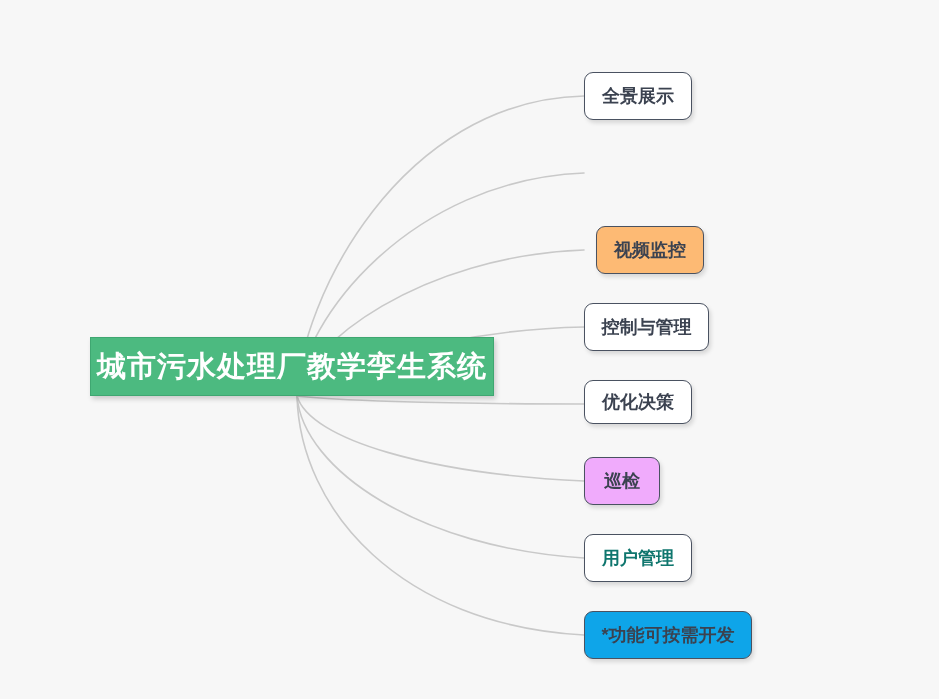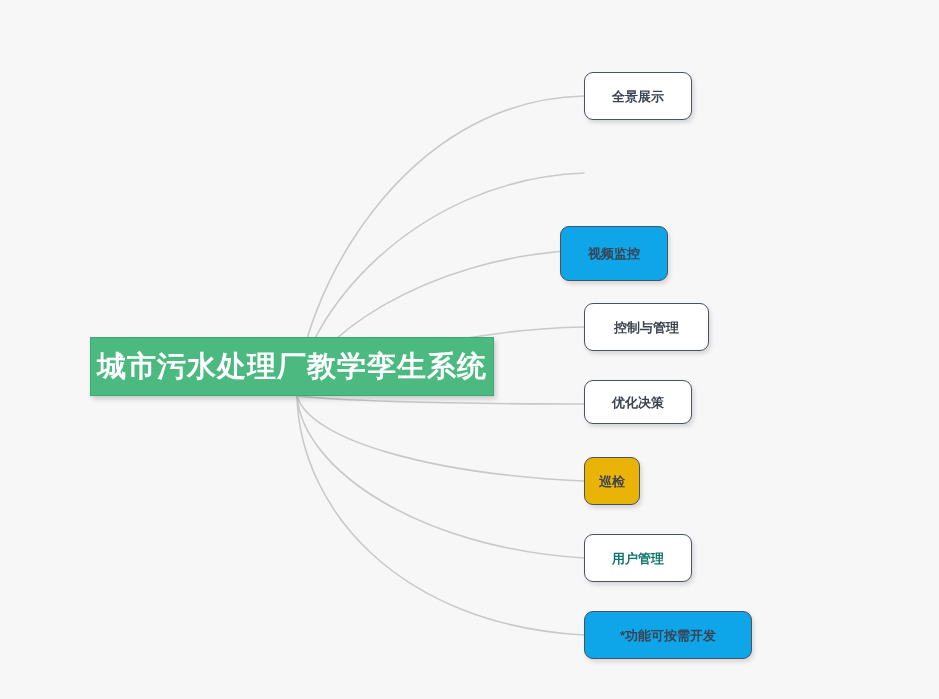--- a/index.html
+++ b/index.html
@@ -79,7 +79,7 @@
   }
   .branch-label {
     color: #3b4250;
-    font-size: 13px;
+    font-size: 18px;
     font-weight: bold;
     line-height: 1;
     white-space: nowrap;

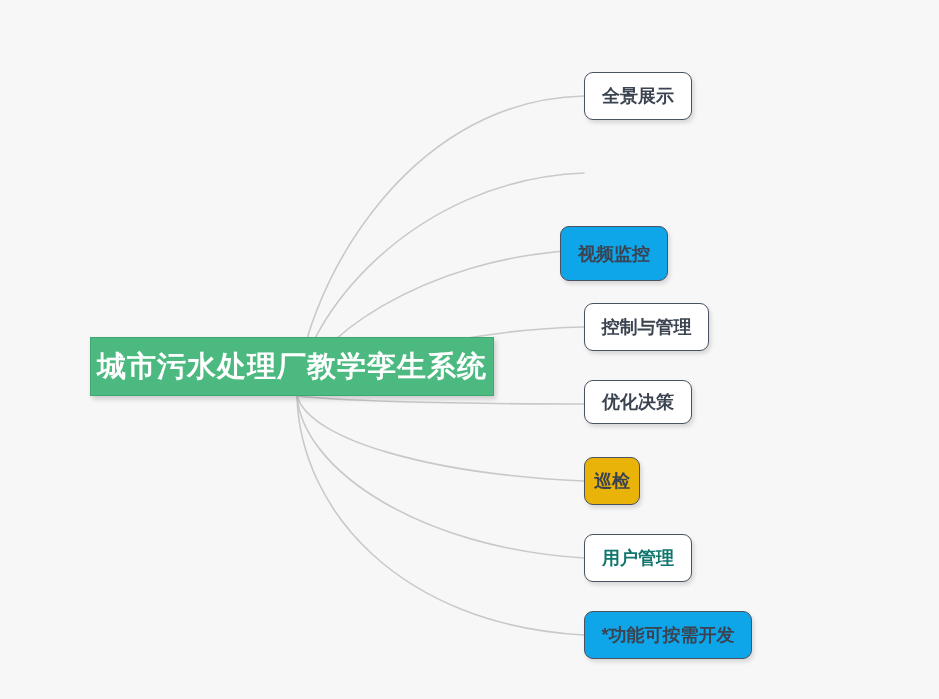--- a/index.html
+++ b/index.html
@@ -110,7 +110,7 @@
   </div>
 
 
-  <div class="branch-node" style="left: 560px; top: 226px; width: 108px; height: 55px; background: #0ea5e9; border-color: rgb(74, 82, 97);">
+  <div class="branch-node" style="left: 596px; top: 226px; width: 108px; height: 48px; background: #fdba74; border-color: rgb(74, 82, 97);">
     <span class="branch-label" style="color: rgb(59, 66, 80);">视频监控</span>
   </div>
 

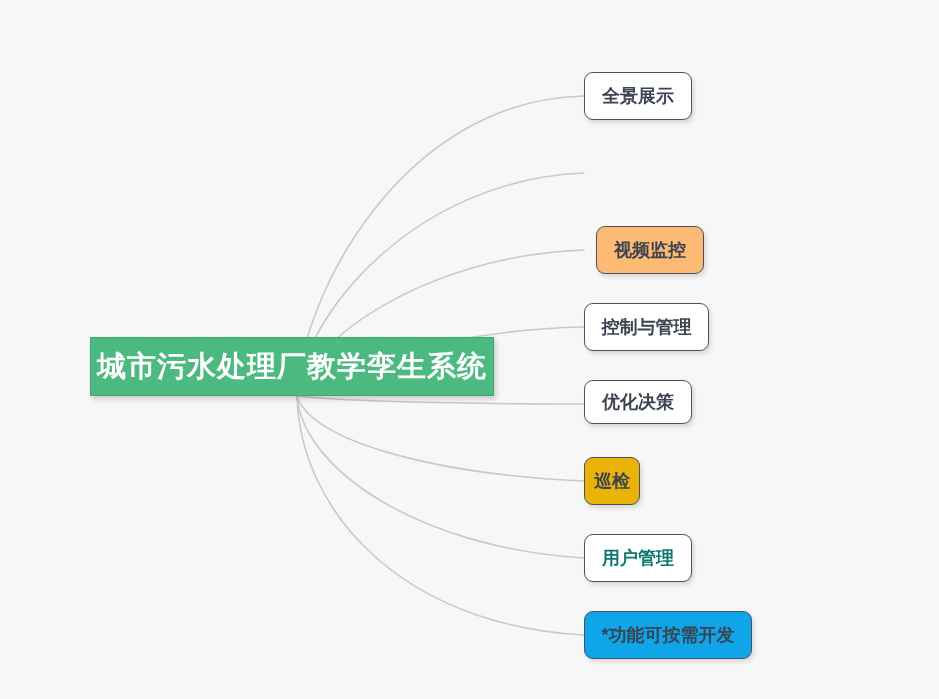--- a/index.html
+++ b/index.html
@@ -122,7 +122,7 @@
     <span class="branch-label" style="color: rgb(59, 66, 80);">优化决策</span>
   </div>
 
-  <div class="branch-node" style="left: 584px; top: 457px; width: 56px; height: 48px; background: #eab308; border-color: rgb(74, 82, 97);">
+  <div class="branch-node" style="left: 584px; top: 457px; width: 76px; height: 48px; background: #f0abfc; border-color: rgb(74, 82, 97);">
     <span class="branch-label" style="color: rgb(59, 66, 80);">巡检</span>
   </div>
 

